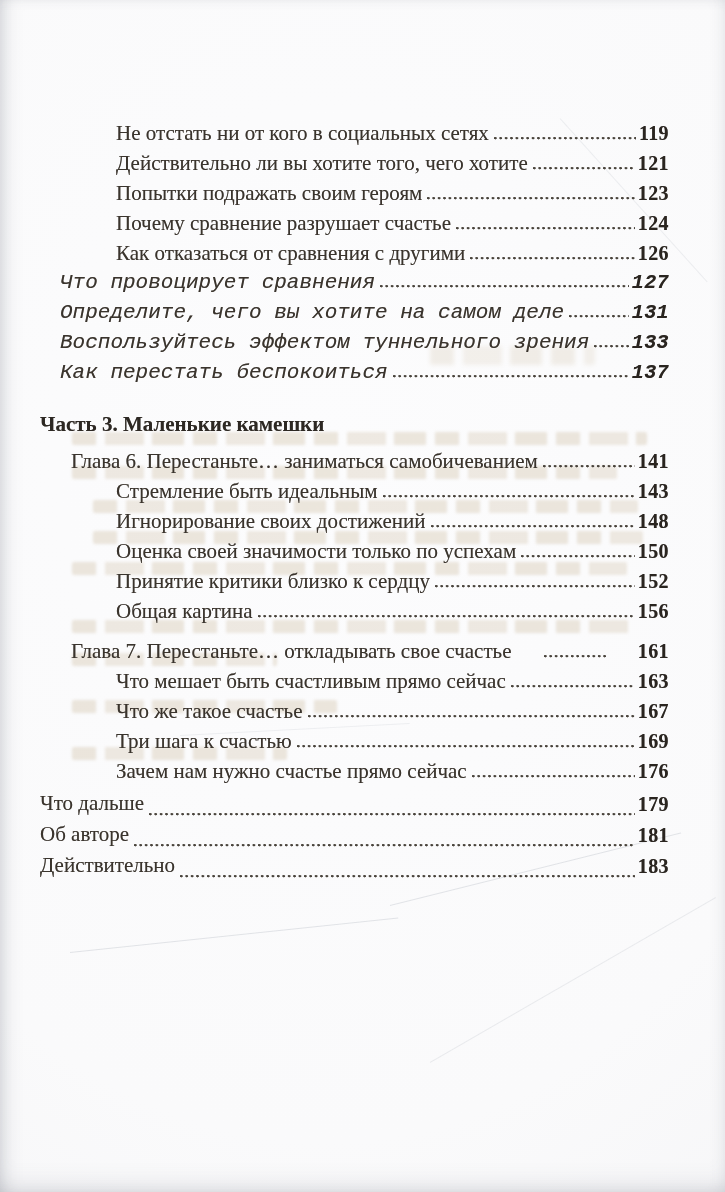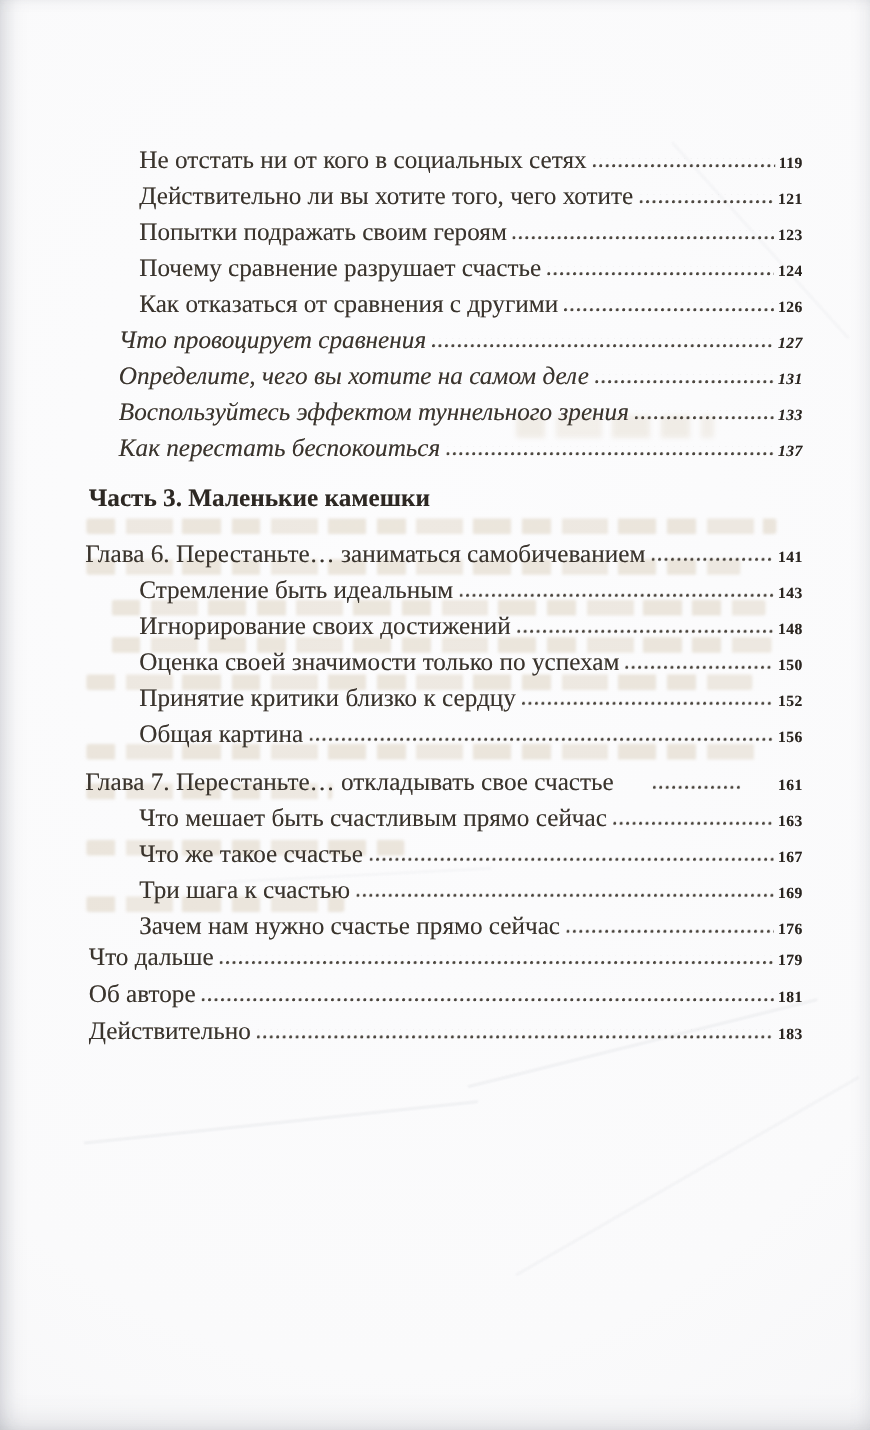--- a/index.html
+++ b/index.html
@@ -30,7 +30,7 @@
     background-size:5.4px 8px; background-repeat:repeat-x;
   }
   .pagenum {
-    font-weight:700; font-size:13px; color:#2a2520; letter-spacing:.4px;
+    font-weight:700; font-size:20px; color:#2a2520; letter-spacing:.4px;
     font-feature-settings:"onum" 1; text-shadow:0 0 .5px rgba(42,37,32,.45);
   }
   .r-top, .r-part { padding-left:74px; }

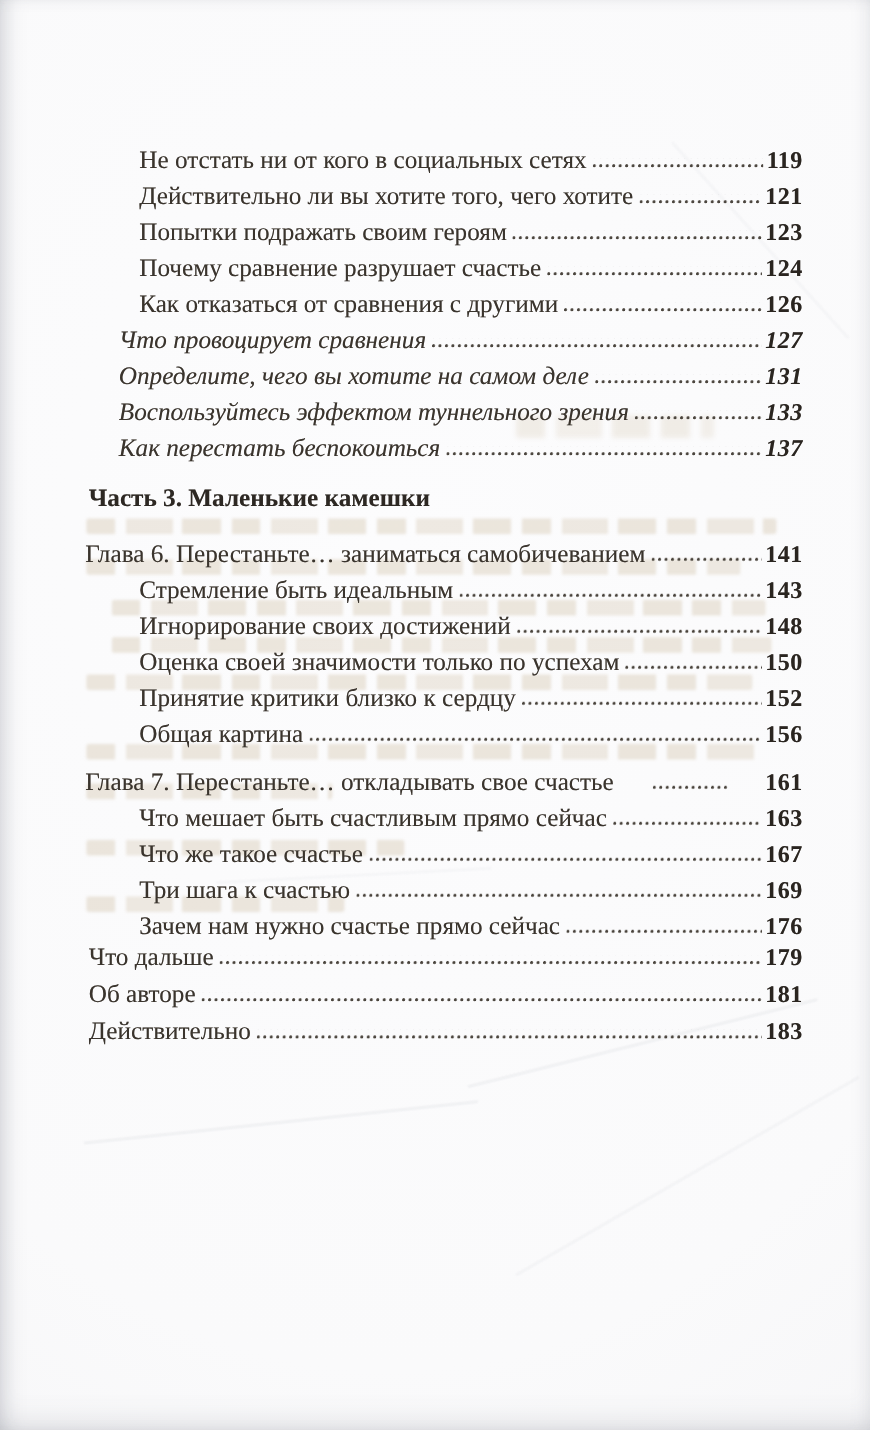--- a/index.html
+++ b/index.html
@@ -36,7 +36,7 @@
   .r-top, .r-part { padding-left:74px; }
   .r-chapter      { padding-left:71px; }
   .r-sub          { padding-left:116px; }
-  .r-subsub       { padding-left:99px; font-style:italic; }
+  .r-subsub       { padding-left:60px; font-style:italic;font-family:Liberation Mono, monospace; }
   .r-part { margin-top:12px; height:34px; font-weight:bold; color:#2d2823; }
   .r-part + .r-chapter { margin-top:12px; }
   .r-sub  + .r-chapter { margin-top:10px;gap:28px; }

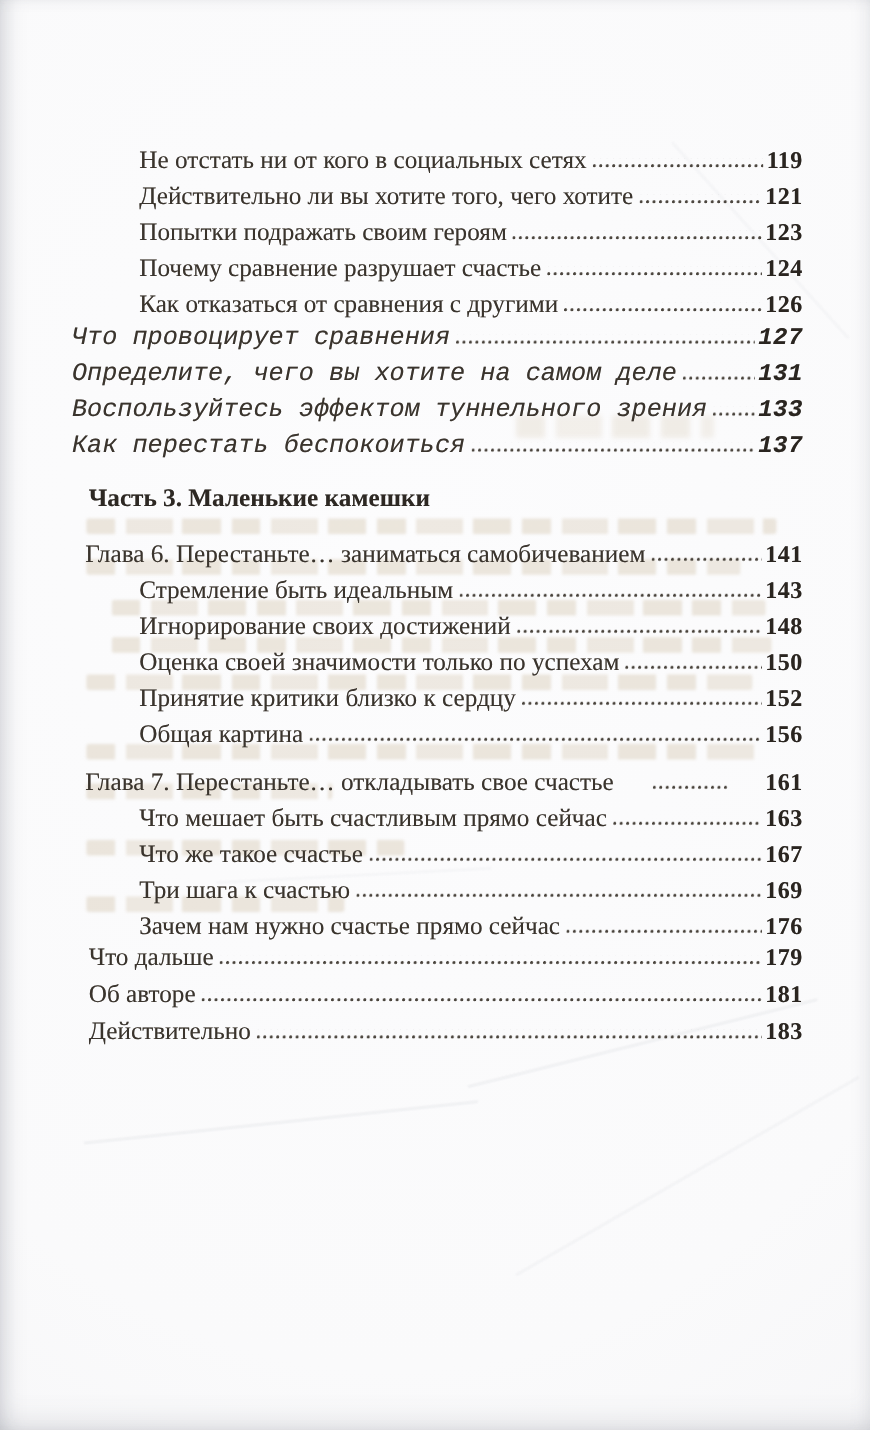--- a/index.html
+++ b/index.html
@@ -33,7 +33,7 @@
     font-weight:700; font-size:20px; color:#2a2520; letter-spacing:.4px;
     font-feature-settings:"onum" 1; text-shadow:0 0 .5px rgba(42,37,32,.45);
   }
-  .r-top, .r-part { padding-left:74px; }
+  .r-top, .r-part { padding-left:40px;align-items:flex-end; }
   .r-chapter      { padding-left:71px; }
   .r-sub          { padding-left:116px; }
   .r-subsub       { padding-left:60px; font-style:italic;font-family:Liberation Mono, monospace; }

